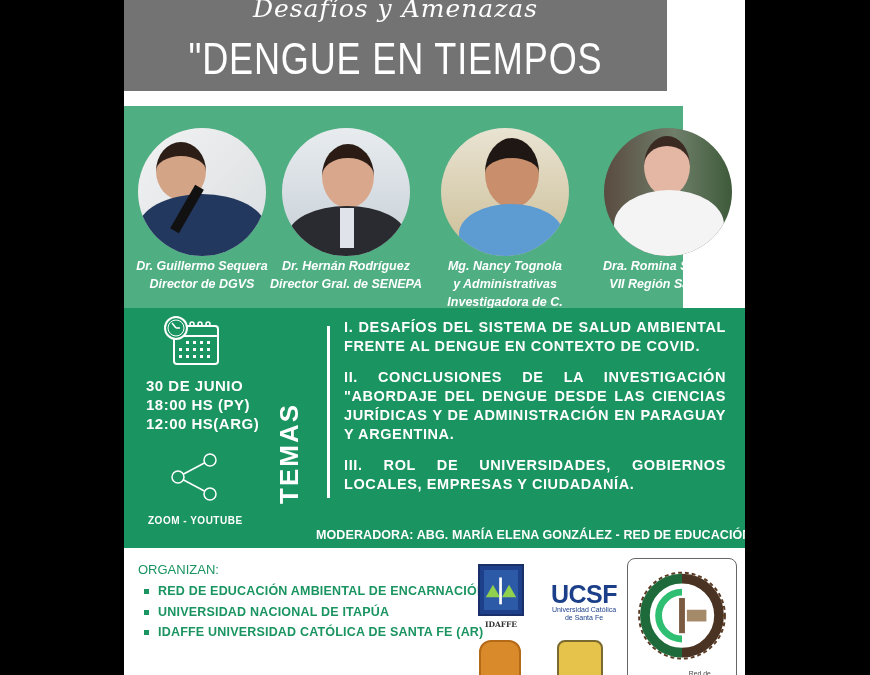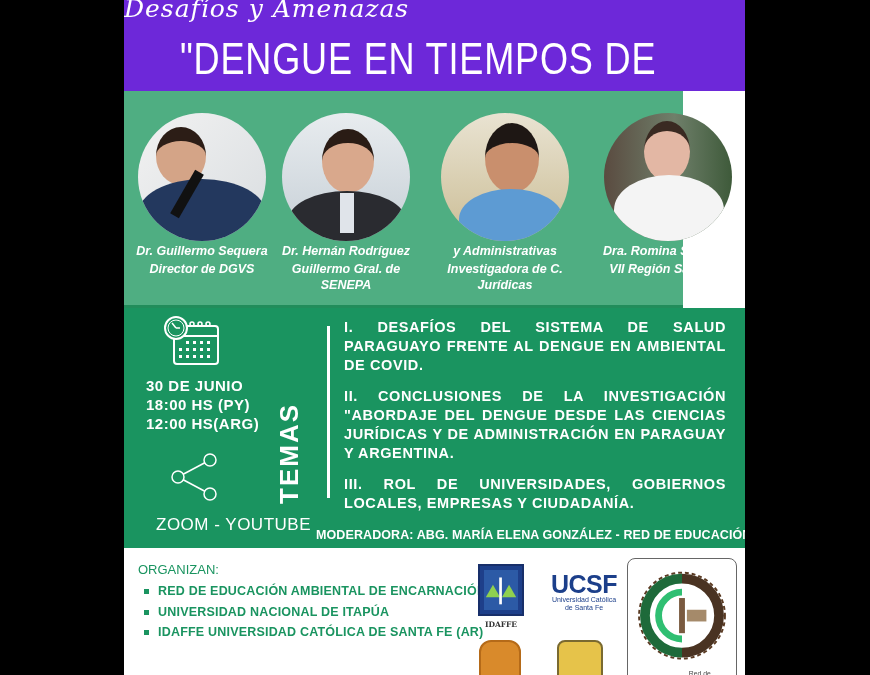--- a/index.html
+++ b/index.html
@@ -8,7 +8,7 @@
   .poster { position: absolute; left: 124px; top: 0; width: 621px; height: 675px; background: #fff; overflow: hidden; }
 
   
-  .header { position: absolute; left: 0; top: 0; width: 621px; height: 91px; background: #6d28d9; color: #fff; text-align: left; }
+  .header { position: absolute; left: 0; top: 0; width: 543px; height: 91px; background: #737373; color: #fff; text-align: center; }
   .subtitle { position: absolute; top: -6px; left: 0; width: 100%; font-family: "DejaVu Serif", serif; font-style: italic; font-size: 25px; letter-spacing: 1px; }
   .title { position: absolute; top: 35px; left: 0; width: 100%; font-family: "Liberation Sans Narrow", "Liberation Sans", sans-serif; font-size: 44px; transform: scaleX(0.82); transform-origin: center; letter-spacing: 1px; line-height: 48px; }
 

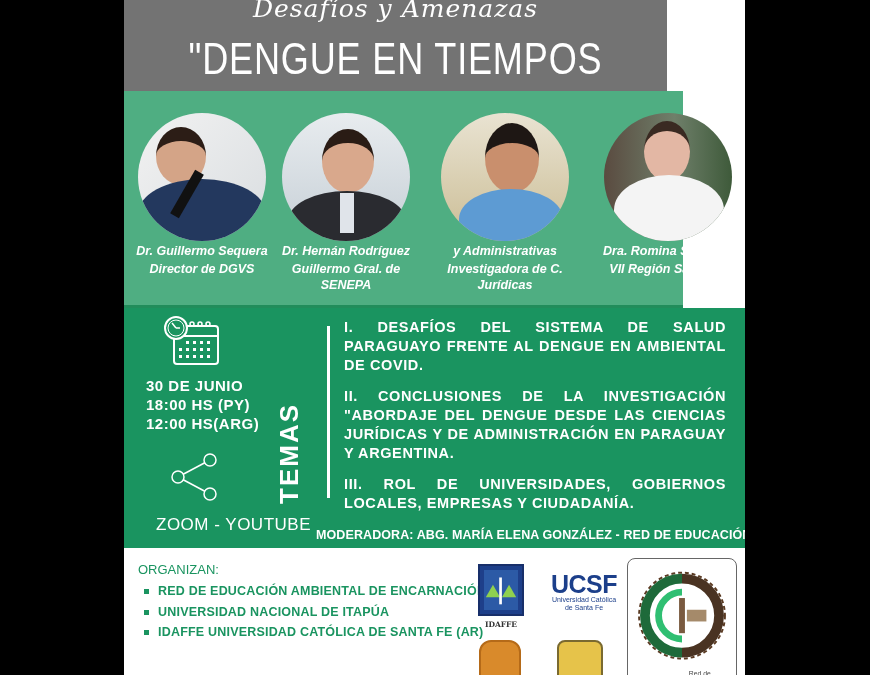--- a/index.html
+++ b/index.html
@@ -13,7 +13,7 @@
   .title { position: absolute; top: 35px; left: 0; width: 100%; font-family: "Liberation Sans Narrow", "Liberation Sans", sans-serif; font-size: 44px; transform: scaleX(0.82); transform-origin: center; letter-spacing: 1px; line-height: 48px; }
 
   
-  .speakers { position: absolute; left: 0; top: 91px; width: 559px; height: 217px; background: #4fae82; border-bottom: 3px solid #218d5b; }
+  .speakers { position: absolute; left: 0; top: 106px; width: 559px; height: 217px; background: #4fae82; border-bottom: 3px solid #218d5b; }
   .speaker { position: absolute; top: 22px; width: 160px; text-align: center; }
   .photo { width: 128px; height: 128px; border-radius: 50%; margin: 0 auto; position: relative; overflow: hidden; }
   .photo .bg { position: absolute; inset: 0; }

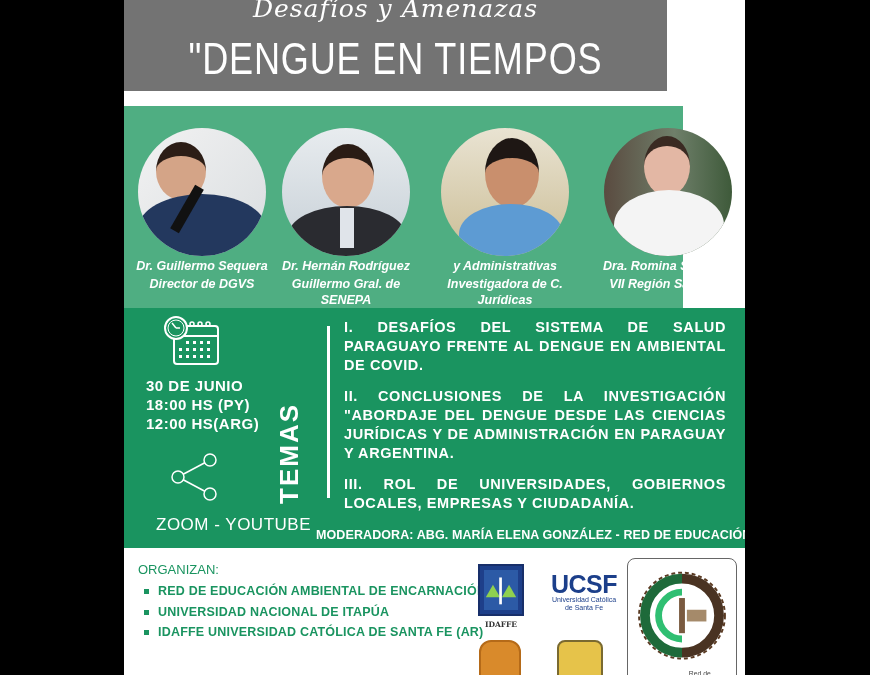--- a/index.html
+++ b/index.html
@@ -88,6 +88,7 @@
         <div class="head" style="left:44px;top:10px;width:54px;height:70px;background:#c98f6d;border-top:20px solid #1e1714;"></div>
         <div class="body" style="left:18px;top:76px;width:104px;height:60px;background:#5d9bd3;"></div>
       </div>
+      <div class="sp-name">Mg. Nancy  Tognola</div>
       <div class="sp-name">y  Administrativas</div>
       <div class="sp-name">Investigadora de C. Jurídicas</div>
     </div>

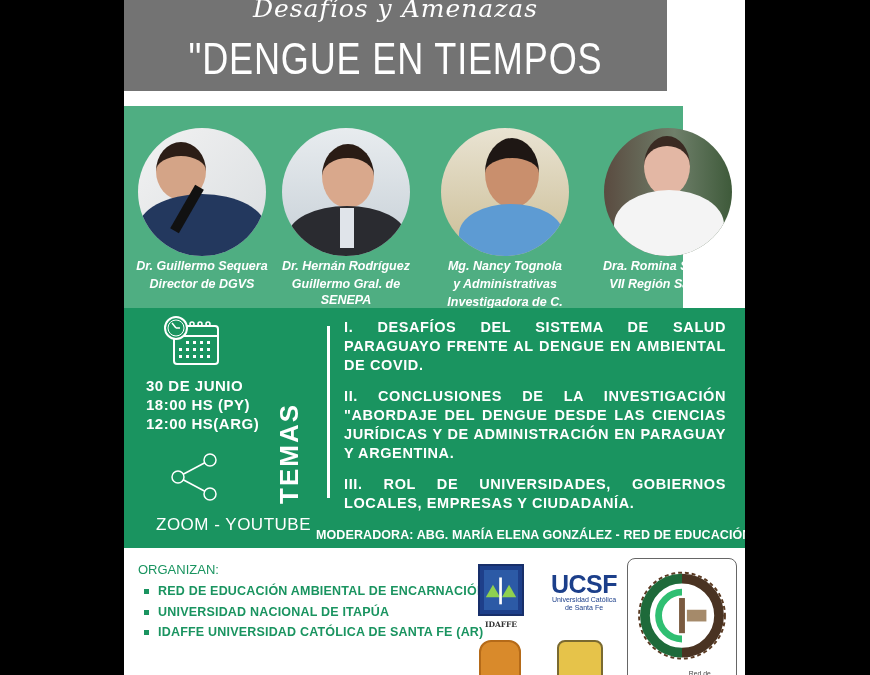--- a/index.html
+++ b/index.html
@@ -79,7 +79,7 @@
         <div style="position:absolute;left:58px;top:80px;width:14px;height:40px;background:#e0e4ea;"></div>
       </div>
       <div class="sp-name">Dr. Hernán Rodríguez</div>
-      <div class="sp-name">Guillermo Gral. de SENEPA</div>
+      <div class="sp-name">Director Gral. de SENEPA</div>
     </div>
 
     <div class="speaker" style="left:302px;width:170px;margin-left:-6px;">

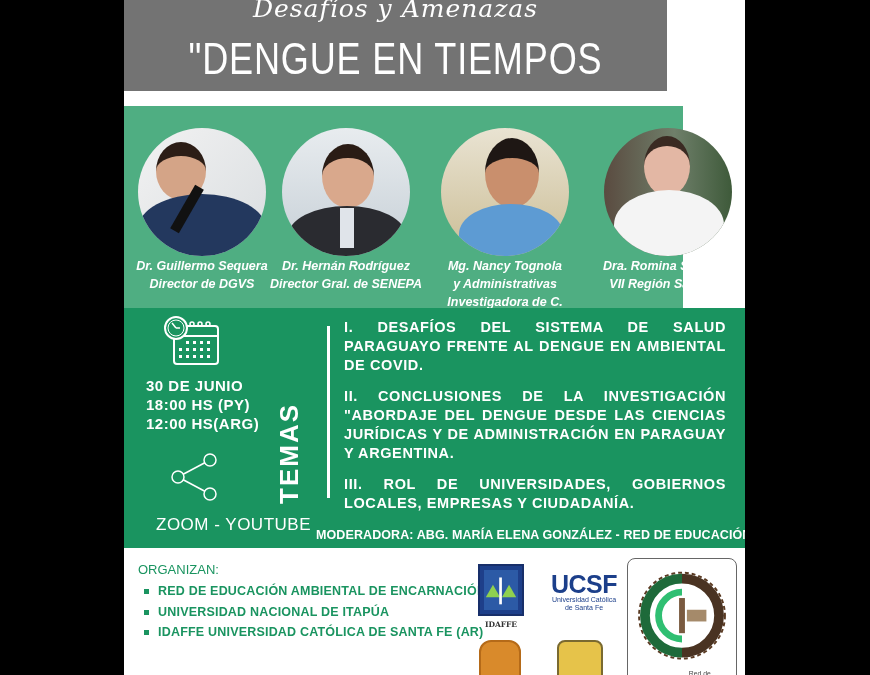--- a/index.html
+++ b/index.html
@@ -149,7 +149,7 @@
     <div class="temas">TEMAS</div>
     <div class="divider"></div>
     <div class="topics">
-      <div class="topic">I. DESAFÍOS DEL SISTEMA DE SALUD PARAGUAYO FRENTE AL DENGUE EN AMBIENTAL DE COVID.</div>
+      <div class="topic">I. DESAFÍOS DEL SISTEMA DE SALUD AMBIENTAL FRENTE AL DENGUE EN CONTEXTO DE COVID.</div>
       <div class="topic">II. CONCLUSIONES DE LA INVESTIGACIÓN "ABORDAJE DEL DENGUE DESDE LAS CIENCIAS JURÍDICAS Y DE ADMINISTRACIÓN EN PARAGUAY Y ARGENTINA.</div>
       <div class="topic">III. ROL DE UNIVERSIDADES, GOBIERNOS LOCALES, EMPRESAS Y CIUDADANÍA.</div>
     </div>

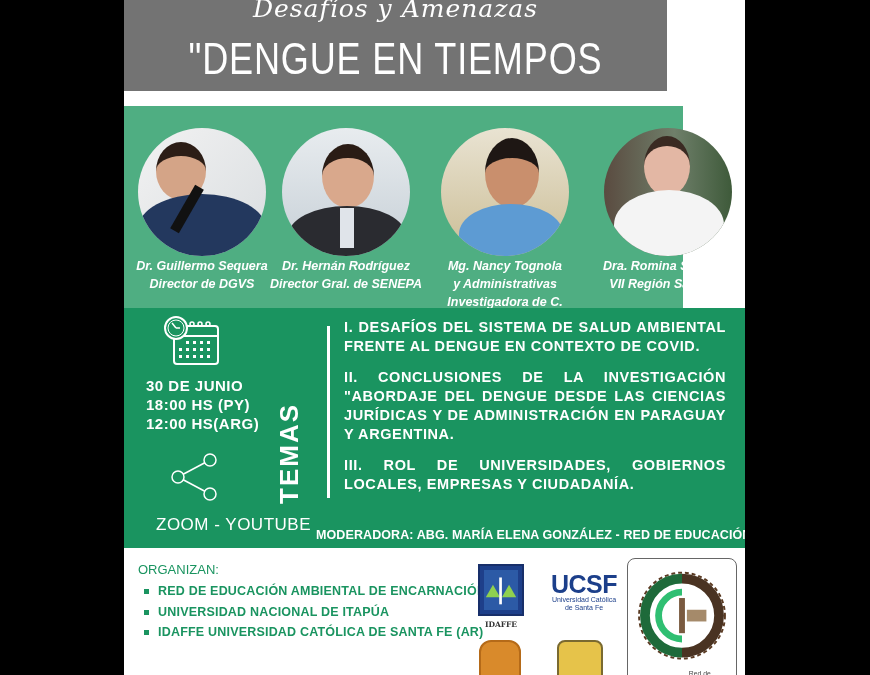--- a/index.html
+++ b/index.html
@@ -26,7 +26,7 @@
   .cal-icon { position: absolute; left: 38px; top: 8px; width: 60px; height: 52px; }
   .info { position: absolute; left: 22px; top: 68px; font-family: "Liberation Sans Narrow", "Liberation Sans", sans-serif; font-weight: bold; font-size: 15px; line-height: 19px; letter-spacing: 0.5px; }
   .share-icon { position: absolute; left: 42px; top: 142px; width: 56px; width: 56px; height: 54px; }
-  .platform { position: absolute; left: 32px; top: 207px; font-weight: normal; font-size: 17px; letter-spacing: 0.5px; }
+  .platform { position: absolute; left: 24px; top: 207px; font-weight: bold; font-size: 10px; letter-spacing: 0.5px; }
   .temas { position: absolute; left: 150px; top: 130px; transform: rotate(-90deg); transform-origin: center; font-weight: 900; font-size: 26px; letter-spacing: 2px; width: 120px; text-align: center; margin-left: -45px; }
   .divider { position: absolute; left: 203px; top: 18px; width: 3px; height: 172px; background: #fff; }
   .topics { position: absolute; left: 220px; top: 10px; width: 382px; font-weight: bold; font-size: 14.5px; line-height: 19px; letter-spacing: 0.6px; text-align: justify; }

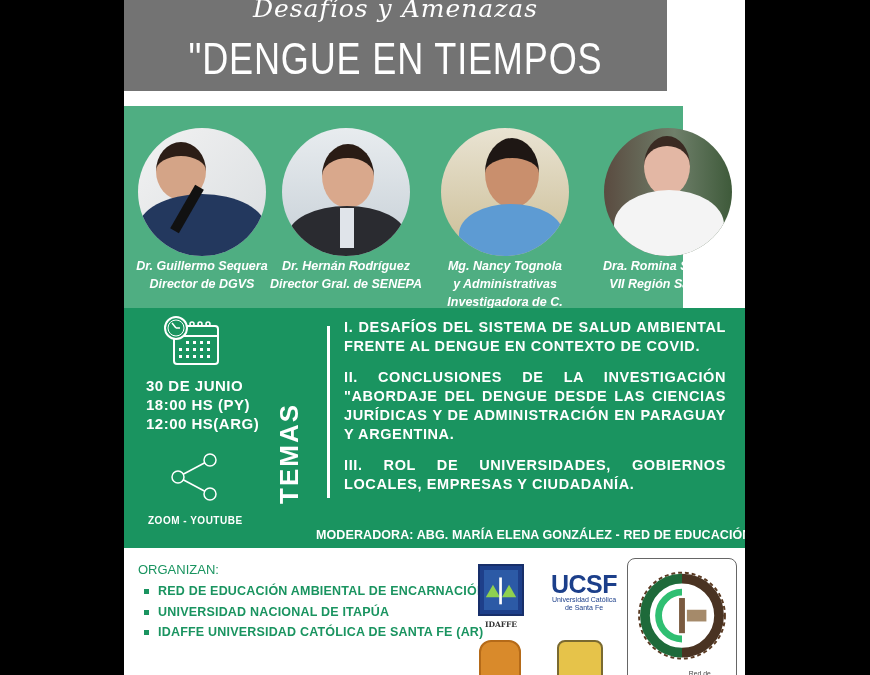--- a/index.html
+++ b/index.html
@@ -43,7 +43,7 @@
   .logo-idaffe .inner { position: absolute; left: 4px; top: 4px; right: 4px; bottom: 4px; background: #2c5aa6; }
   .idaffe-label { position: absolute; left: 350px; top: 72px; width: 54px; text-align: center; font-family: "DejaVu Serif", serif; font-size: 7.5px; font-weight: bold; color: #333; }
   .logo-ucsf { position: absolute; left: 425px; top: 24px; width: 70px; text-align: center; }
-  .ucsf-big { font-size: 25px; font-weight: bold; color: #1c3f8a; line-height: 24px; letter-spacing: -0.5px; }
+  .ucsf-big { font-size: 25px; font-weight: bold; color: #1c3f8a; line-height: 24px; letter-spacing: -0.5px; margin-top: 10px; }
   .ucsf-small { font-size: 7px; color: #1c3f8a; line-height: 8px; }
   .logo-unit { position: absolute; left: 355px; top: 92px; width: 42px; height: 40px; background: #d98a2b; border-radius: 12px 12px 4px 4px; border: 2px solid #b56a18; }
   .logo-gob { position: absolute; left: 433px; top: 92px; width: 46px; height: 40px; background: #e6c34a; border-radius: 8px 8px 4px 4px; border: 2px solid #7a6a30; }

